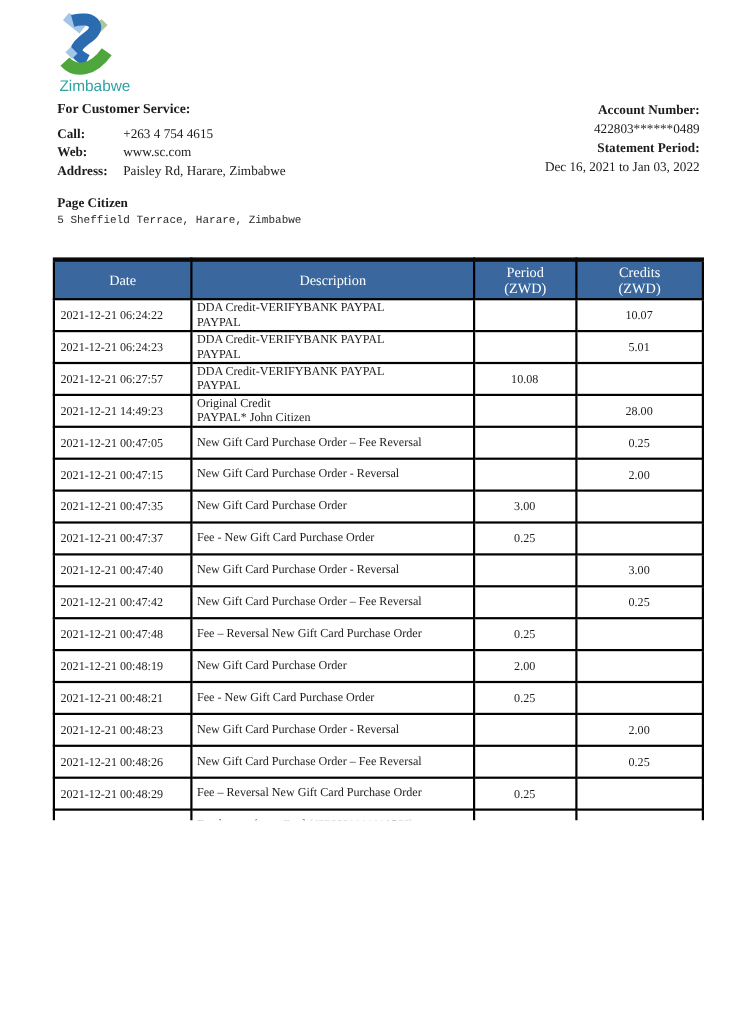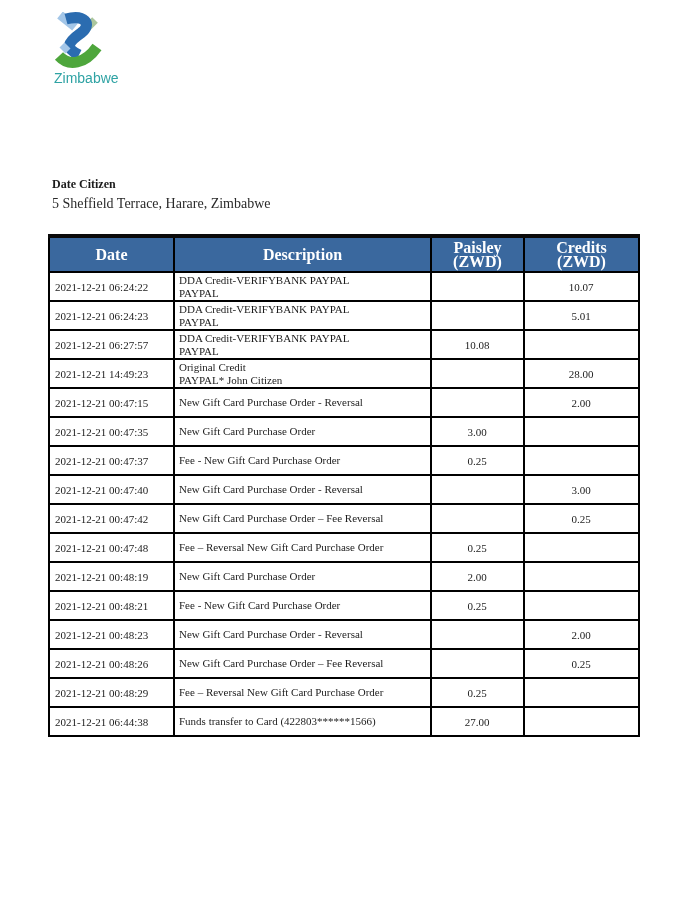--- a/index.html
+++ b/index.html
@@ -95,6 +95,21 @@
   </div>
 
   <div class="info-row">
+    <div>
+      <div class="cs-title">For Customer Service:</div>
+      <div class="cs-row">
+        <span class="cs-label">Call:</span>
+        <span>+263 4 754 4615</span>
+      </div>
+      <div class="cs-row">
+        <span class="cs-label">Web:</span>
+        <span>www.sc.com</span>
+      </div>
+      <div class="cs-row">
+        <span class="cs-label">Address:</span>
+        <span>Paisley Rd, Harare, Zimbabwe</span>
+      </div>
+    </div>
   </div>
 
   <div class="customer-block">

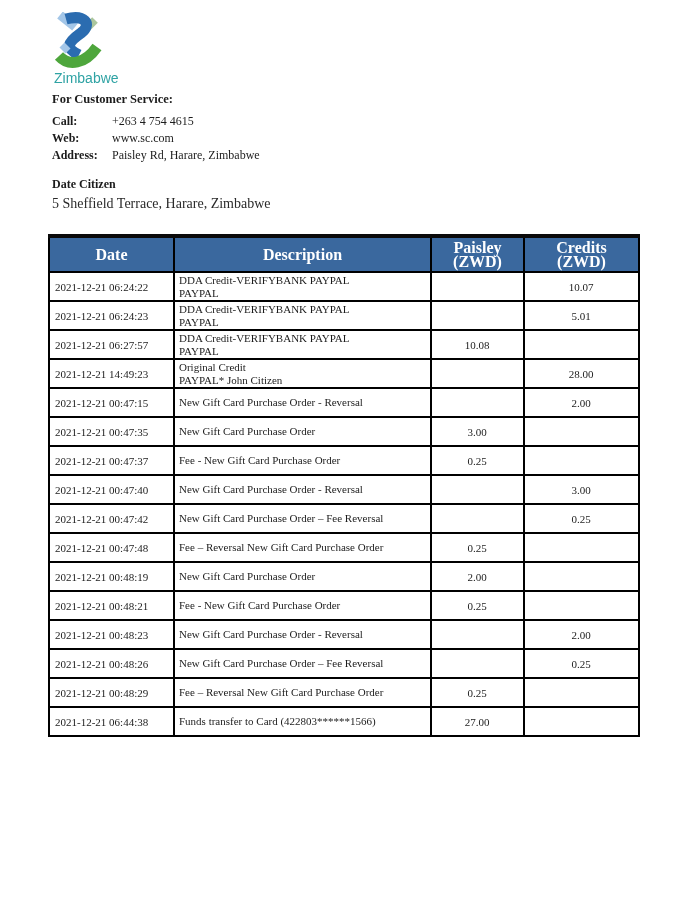--- a/index.html
+++ b/index.html
@@ -109,6 +109,12 @@
         <span class="cs-label">Address:</span>
         <span>Paisley Rd, Harare, Zimbabwe</span>
       </div>
+    </div>
+    <div class="acct-block">
+      <div class="acct-label">Account Number:</div>
+      <div>422803******0489</div>
+      <div class="acct-label">Statement Period:</div>
+      <div>Dec 16, 2021 to Jan 03, 2022</div>
     </div>
   </div>
 

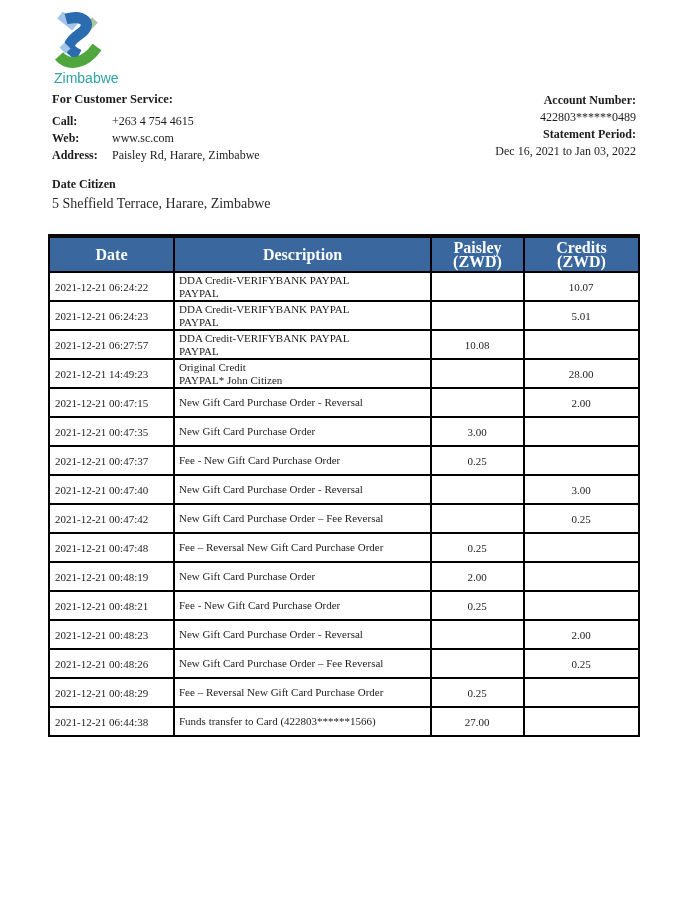--- a/index.html
+++ b/index.html
@@ -119,7 +119,7 @@
   </div>
 
   <div class="customer-block">
-    <div class="cust-name">Date Citizen</div>
+    <div class="cust-name">Page Citizen</div>
     <div class="cust-addr">5 Sheffield Terrace, Harare, Zimbabwe</div>
   </div>
 

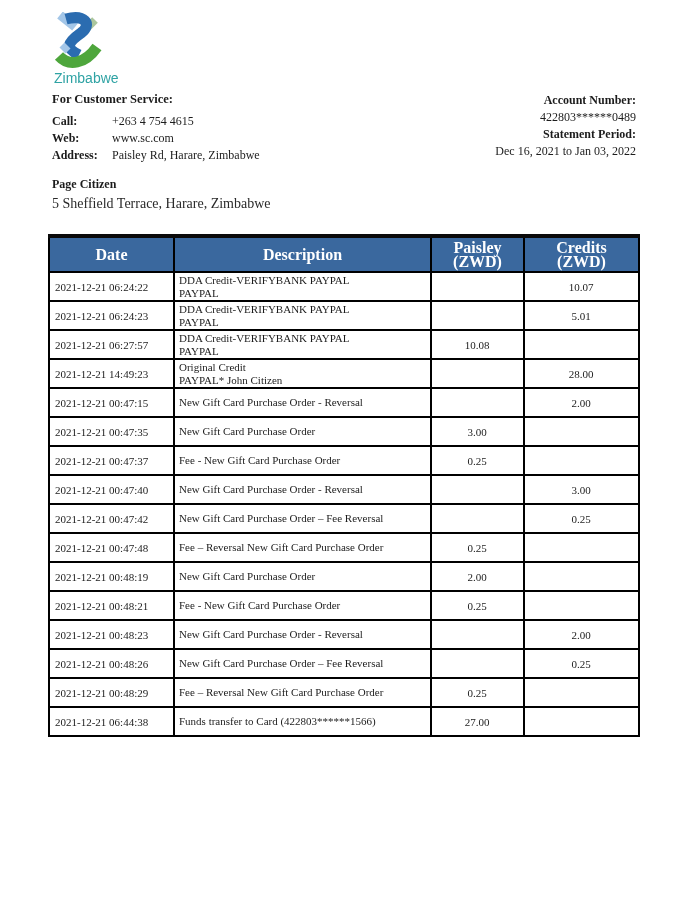--- a/index.html
+++ b/index.html
@@ -39,7 +39,7 @@
   
   .customer-block { position:absolute; top:177px; left:52px; }
   .cust-name { font-weight:bold; font-size:12px; }
-  .cust-addr { font-size:14px; margin-top:4px; color:#2a2a2a; }
+  .cust-addr { font-size:10px; margin-top:4px; color:#2a2a2a;font-family:Liberation Mono, monospace; }
 
   
   table.txn {

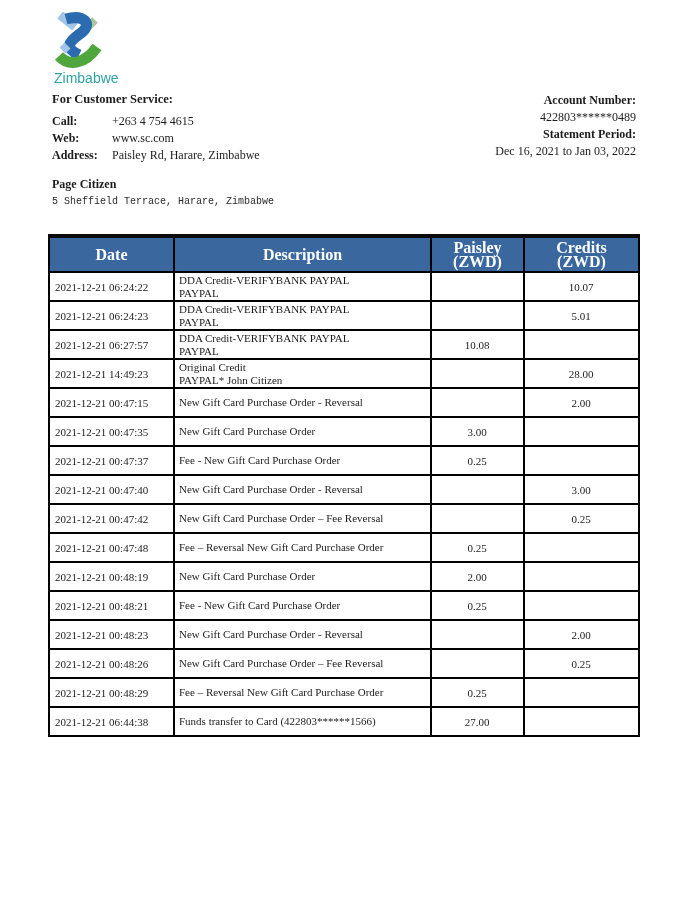--- a/index.html
+++ b/index.html
@@ -52,7 +52,7 @@
   .txn th, .txn td { border:2px solid #000; vertical-align:middle; }
   .txn th {
     background:var(--header-bg);
-    color:#ffffff; font-weight:bold; font-size:16px;
+    color:#ffffff; font-weight:normal; font-size:13px;
     height:31px; text-align:center; padding:1px 2px;
     white-space:pre-line; line-height:14px;
   }

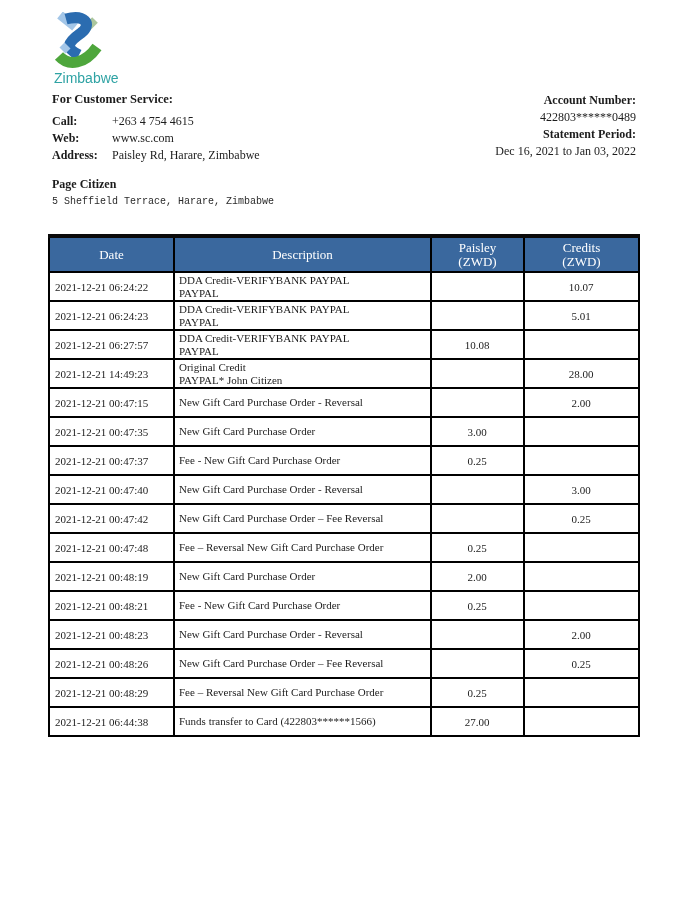--- a/index.html
+++ b/index.html
@@ -134,7 +134,7 @@
       <tr>
         <th>Date</th>
         <th>Description</th>
-        <th>Paisley
+        <th>Period
 (ZWD)</th>
         <th>Credits
 (ZWD)</th>

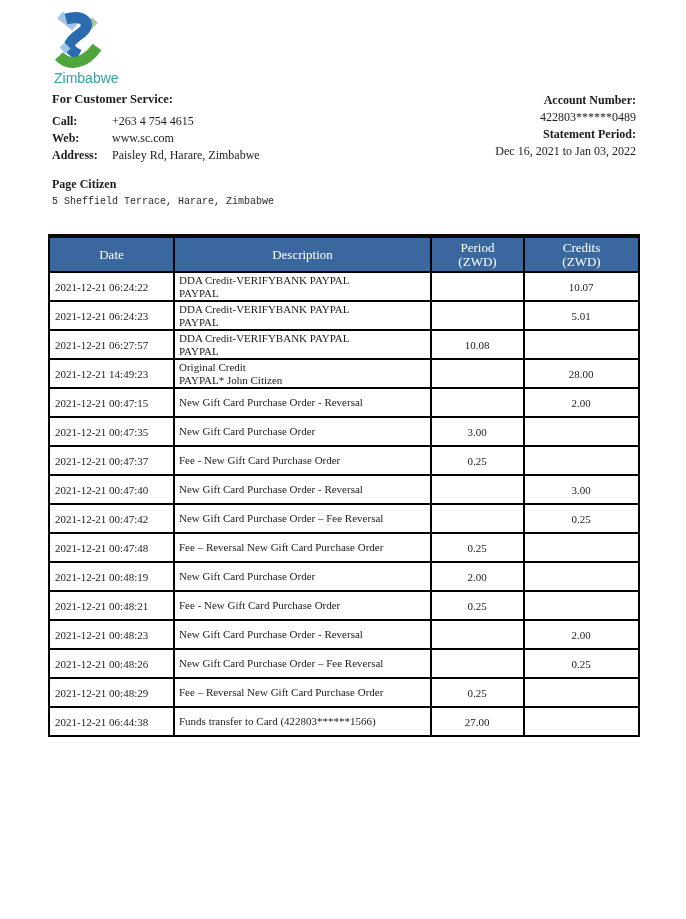--- a/index.html
+++ b/index.html
@@ -174,6 +174,12 @@
     </tr>
 
 
+    <tr>
+      <td class="c-date">2021-12-21 00:47:05</td>
+      <td class="c-desc">New Gift Card Purchase Order – Fee Reversal</td>
+      <td class="c-num"></td>
+      <td class="c-num">0.25</td>
+    </tr>
 
     <tr>
       <td class="c-date">2021-12-21 00:47:15</td>

